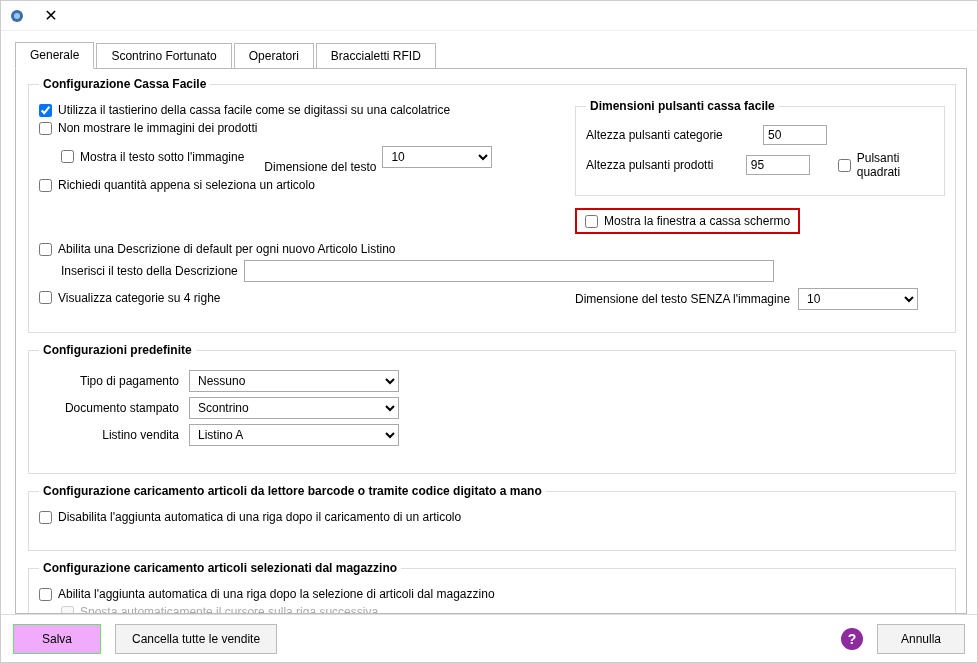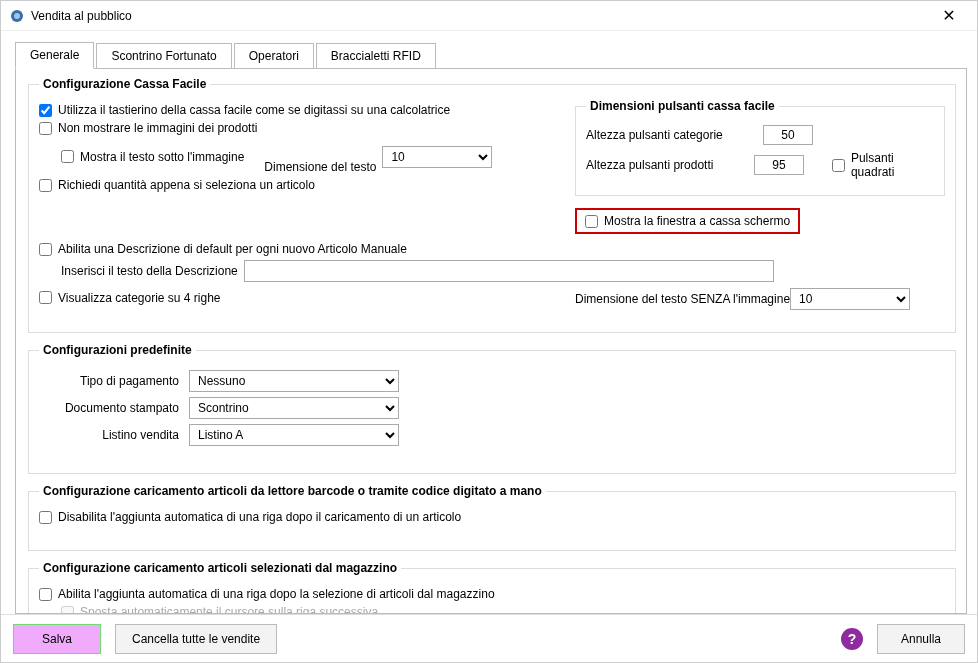--- a/index.html
+++ b/index.html
@@ -161,7 +161,6 @@
         <circle cx="7" cy="7" r="3" fill="#9cc7ec"></circle>
       </svg>
     </span>
-    <span class="title">Vendita al pubblico</span>
     <span class="close">✕</span>
   </div>
 

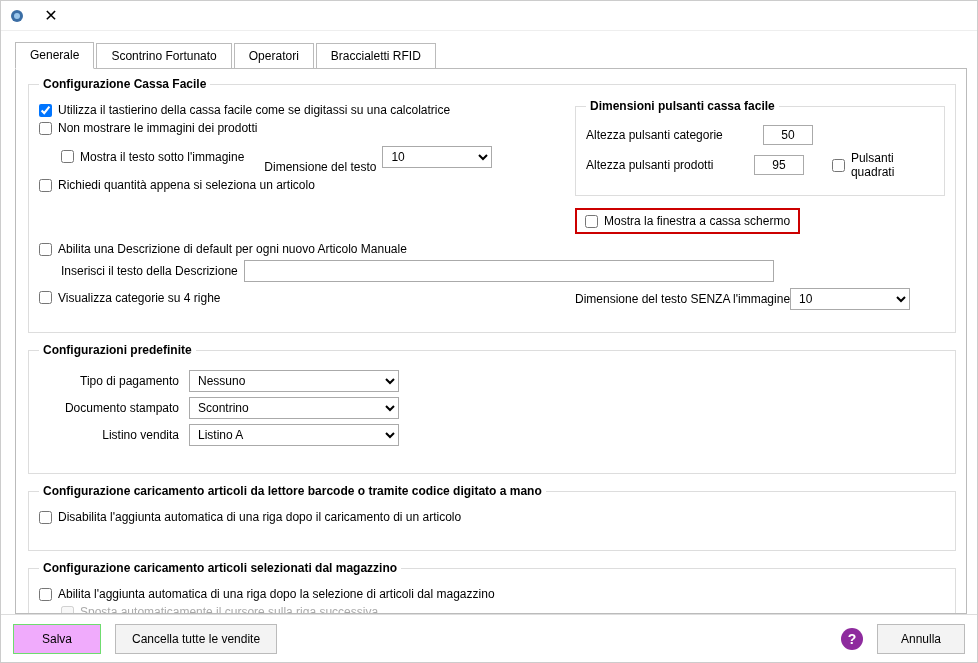--- a/index.html
+++ b/index.html
@@ -93,7 +93,7 @@
     background:#fff;
   }
   select.small { height: 22px; }
-  input.num { width: 50px; text-align: center; height: 20px; }
+  input.num { width: 64px; text-align: left; height: 20px; }
   input.textfield {
     flex:1; border:1px solid #aaa; height:22px; padding:2px 4px; font-family:inherit;
   }

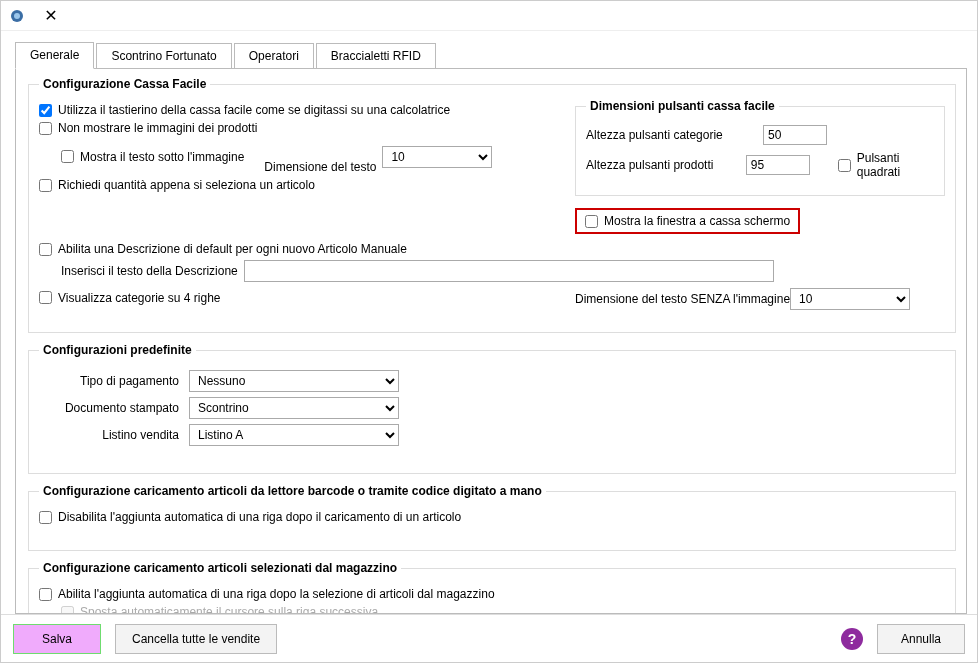--- a/index.html
+++ b/index.html
@@ -239,7 +239,7 @@
         <div class="row" style="margin-top:8px">
           <label class="chk">
             <input type="checkbox" style="">
-            <span>Abilita una Descrizione di default per ogni nuovo Articolo Manuale</span>
+            <span>Abilita una Descrizione di default per ogni nuovo Articolo Listino</span>
           </label>
         </div>
         <div class="row indent" style="align-items:center">

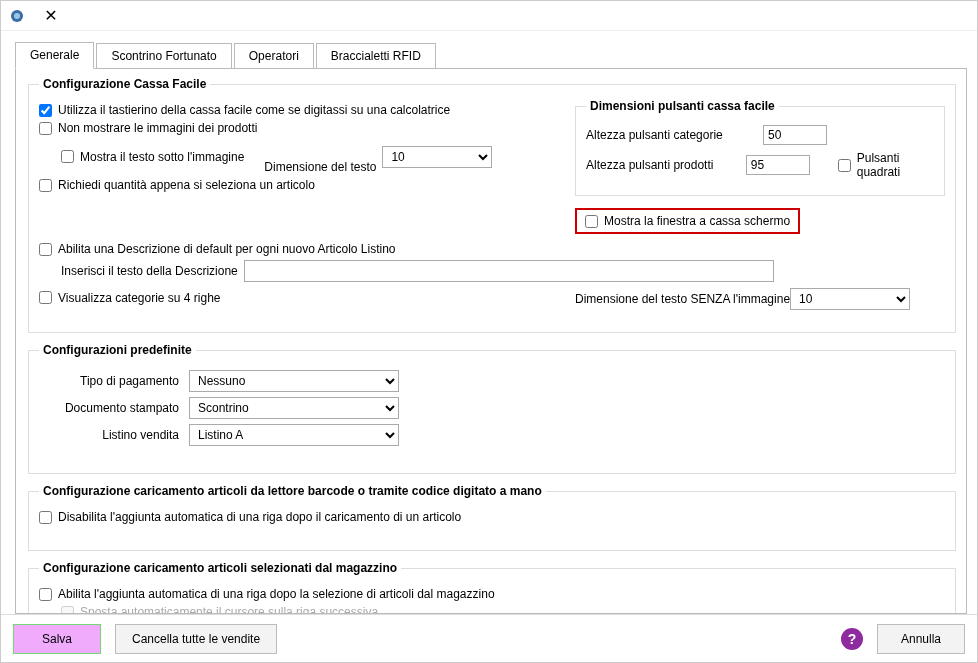--- a/index.html
+++ b/index.html
@@ -254,7 +254,7 @@
               <span>Visualizza categorie su 4 righe</span>
             </label>
           </div>
-          <div class="colR" style="display:flex; align-items:center; gap:0; justify-content:flex-start">
+          <div class="colR" style="display:flex; align-items:center; gap:8px; justify-content:flex-start">
             <span class="lbl2">Dimensione del testo SENZA l'immagine</span>
             <select class="small" style="width:120px">
               <option>10</option>

